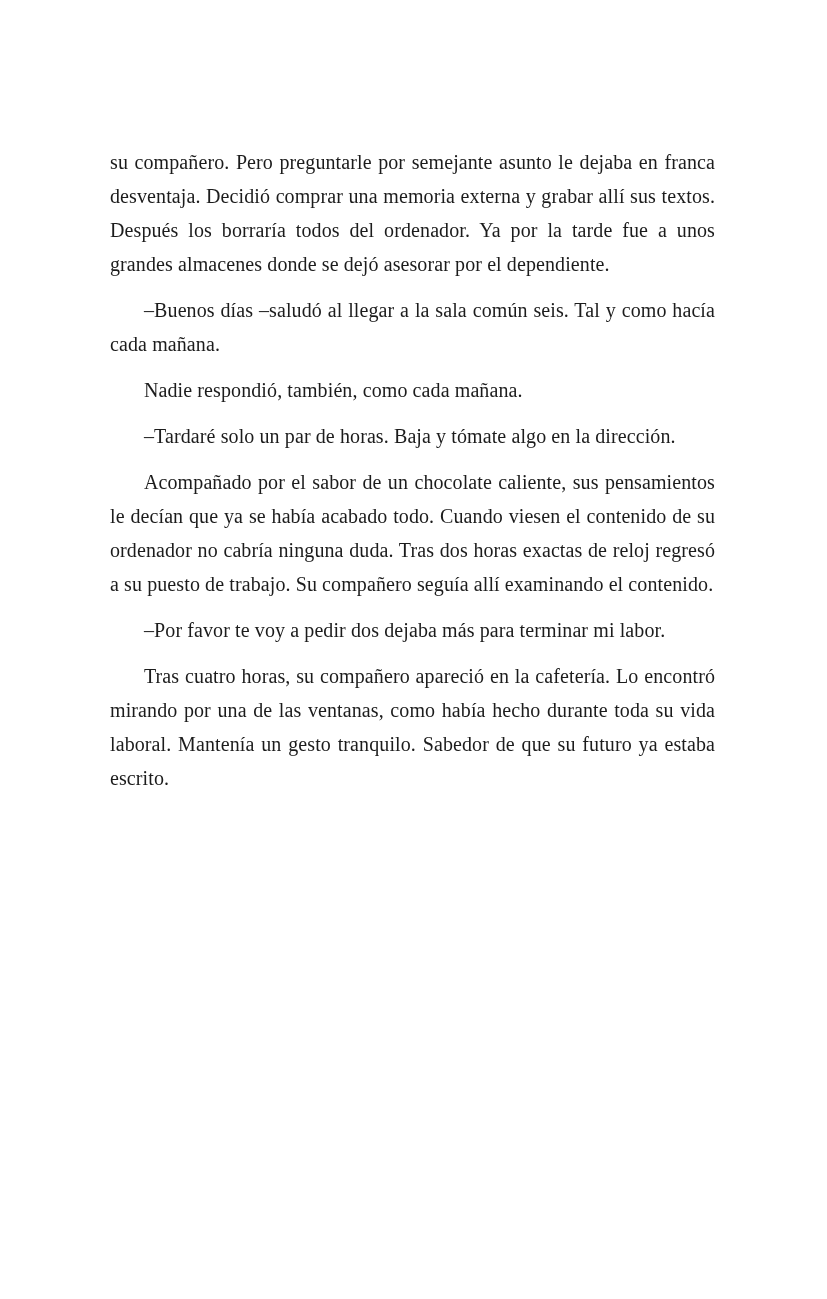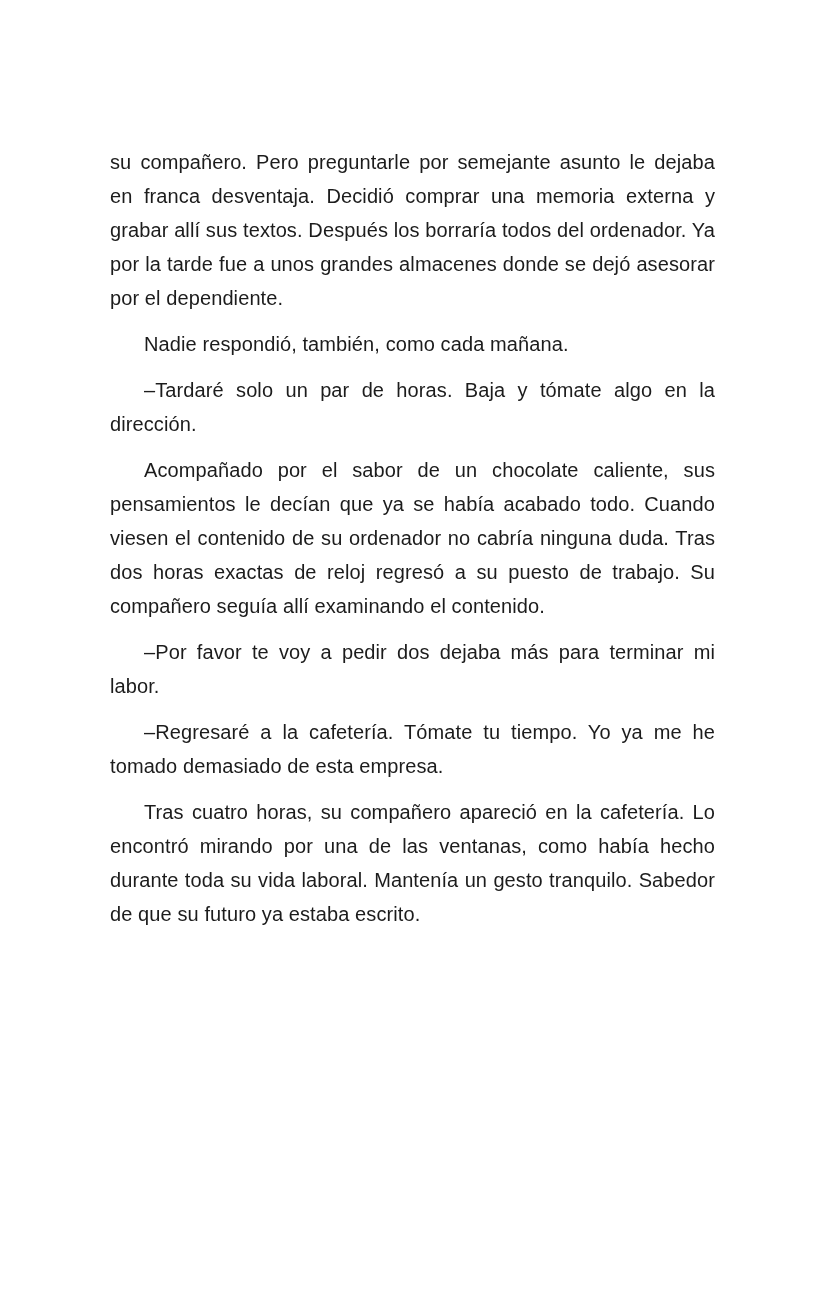--- a/index.html
+++ b/index.html
@@ -20,7 +20,7 @@
     width: 100%;
   }
   p.para {
-    font-family: Liberation Sans, sans-serif;
+    font-family: Liberation Serif, serif;
     font-size: 20px;
     line-height: 34px;
     font-weight: 400;

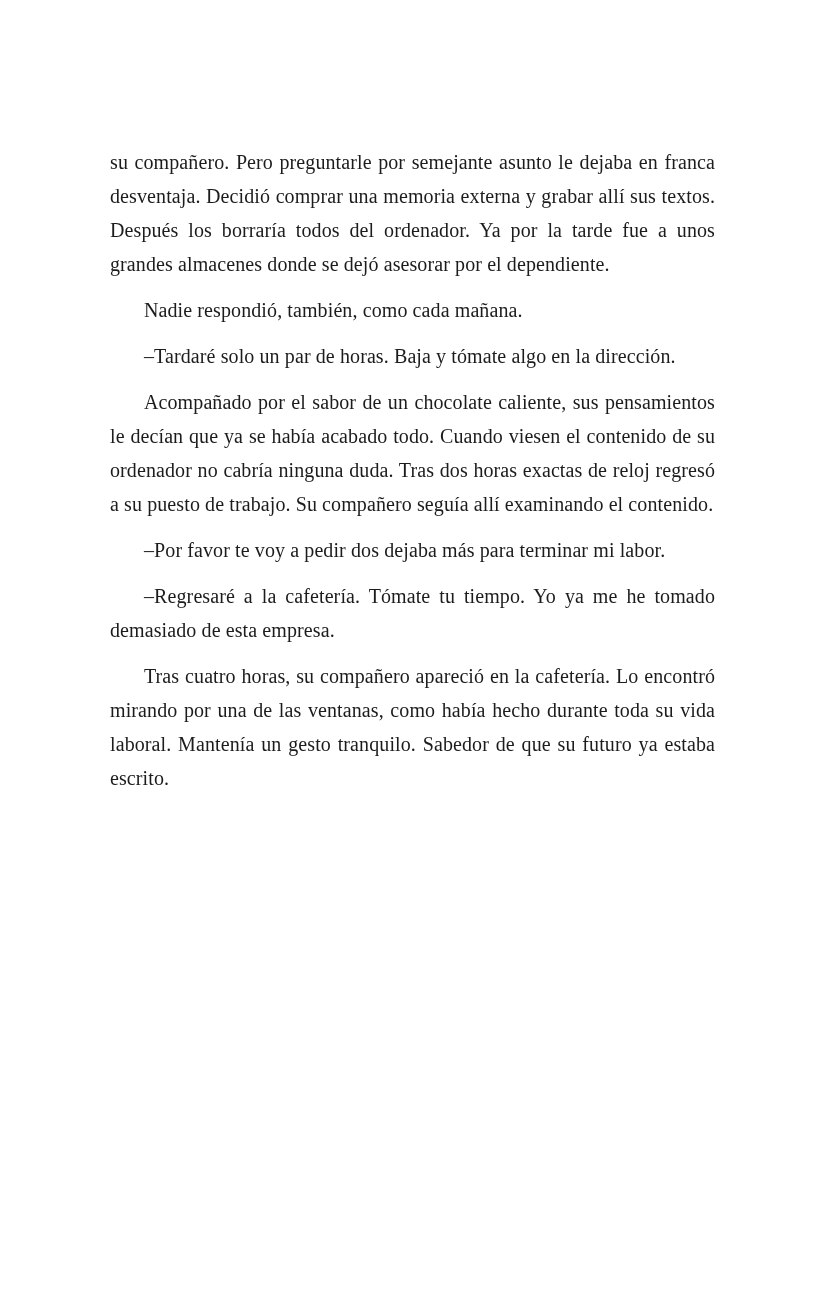--- a/index.html
+++ b/index.html
@@ -40,6 +40,7 @@
 <div class="page">
   <div class="text-block">
     <p class="para continuation">su compañero. Pero preguntarle por semejante asunto le dejaba en franca desventaja. Decidió comprar una memoria externa y grabar allí sus textos. Después los borraría todos del ordenador. Ya por la tarde fue a unos grandes almacenes donde se dejó asesorar por el dependiente.</p>
+    <p class="para">–Buenos días –saludó al llegar a la sala común seis. Tal y como hacía cada mañana.</p>
     <p class="para">Nadie respondió, también, como cada mañana.</p>
     <p class="para">–Tardaré solo un par de horas. Baja y tómate algo en la dirección.</p>
     <p class="para">Acompañado por el sabor de un chocolate caliente, sus pensamientos le decían que ya se había acabado todo. Cuando viesen el contenido de su ordenador no cabría ninguna duda. Tras dos horas exactas de reloj regresó a su puesto de trabajo. Su compañero seguía allí examinando el contenido.</p>

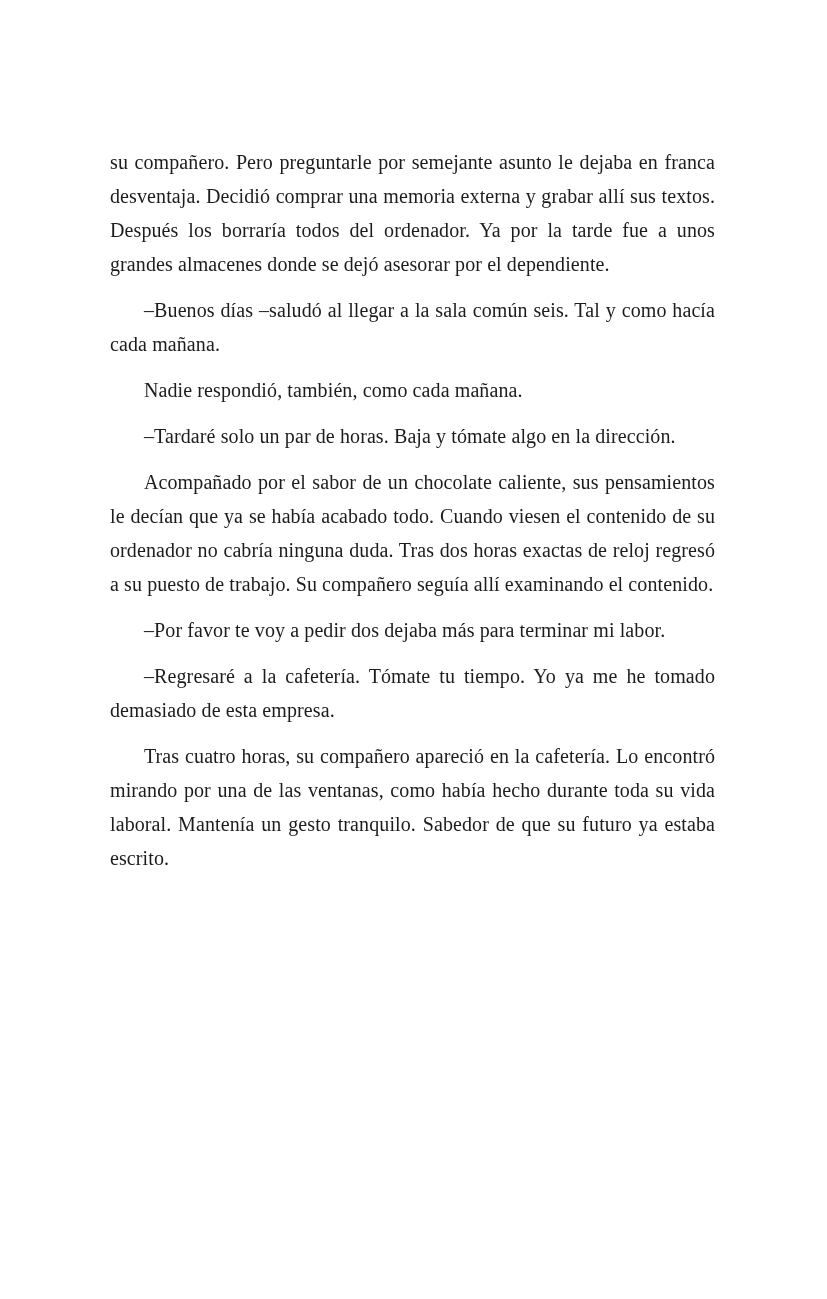--- a/index.html
+++ b/index.html
@@ -45,7 +45,6 @@
     <p class="para">–Tardaré solo un par de horas. Baja y tómate algo en la dirección.</p>
     <p class="para">Acompañado por el sabor de un chocolate caliente, sus pensamientos le decían que ya se había acabado todo. Cuando viesen el contenido de su ordenador no cabría ninguna duda. Tras dos horas exactas de reloj regresó a su puesto de trabajo. Su compañero seguía allí examinando el contenido.</p>
     <p class="para">–Por favor te voy a pedir dos dejaba más para terminar mi labor.</p>
-    <p class="para">–Regresaré a la cafetería. Tómate tu tiempo. Yo ya me he tomado demasiado de esta empresa.</p>
     <p class="para">Tras cuatro horas, su compañero apareció en la cafetería. Lo encontró mirando por una de las ventanas, como había hecho durante toda su vida laboral. Mantenía un gesto tranquilo. Sabedor de que su futuro ya estaba escrito.</p>
   </div>
 </div>

